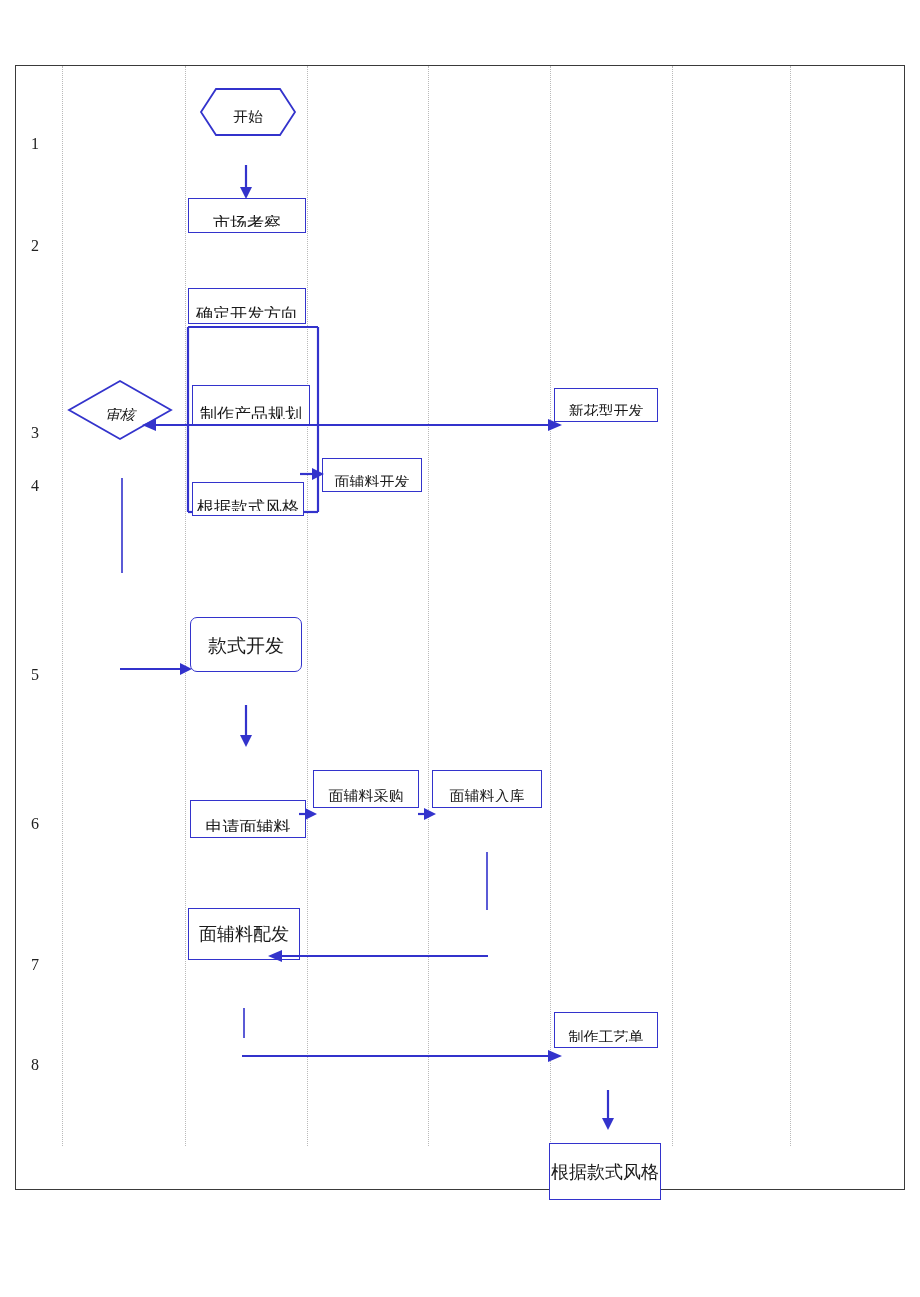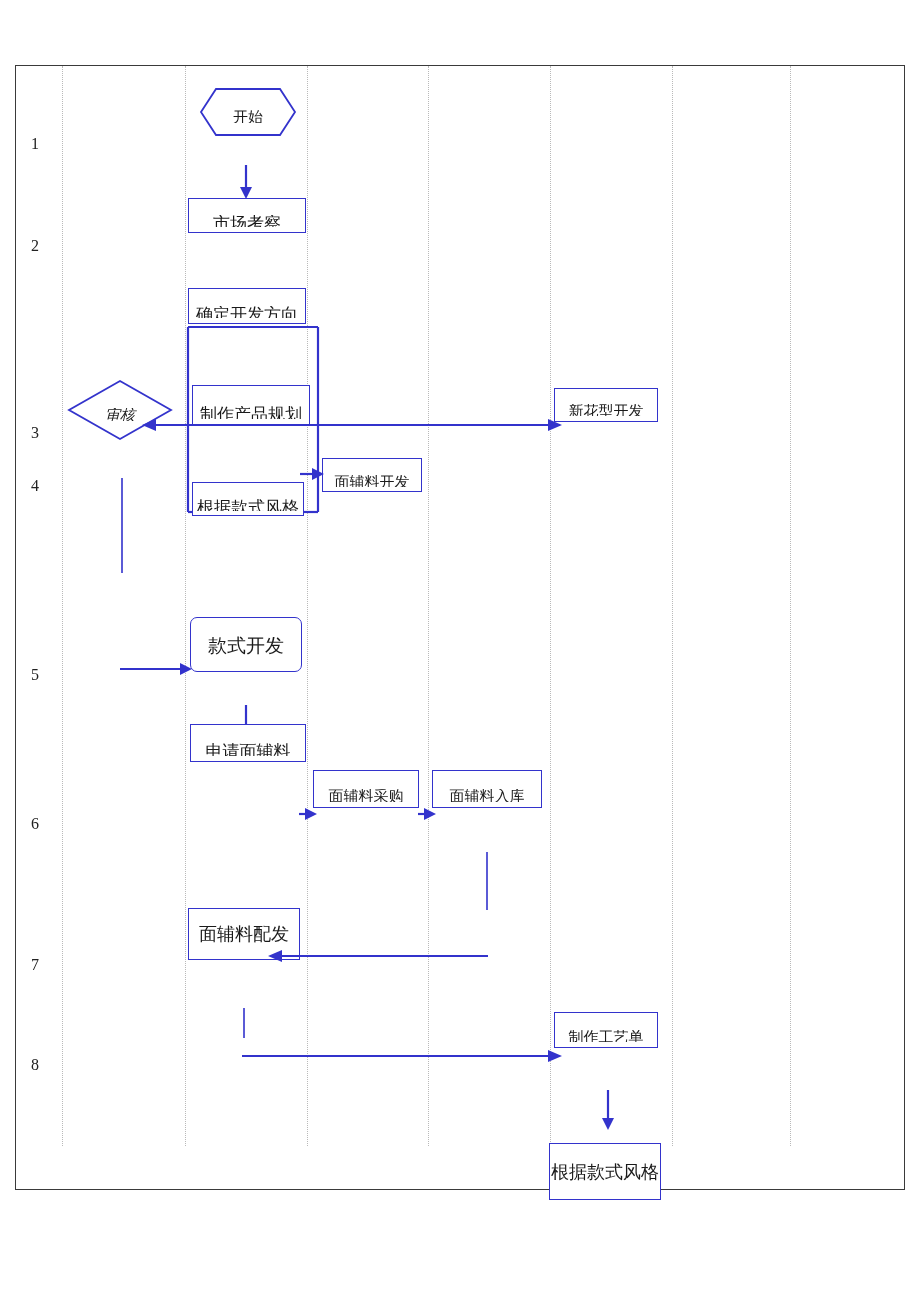--- a/index.html
+++ b/index.html
@@ -151,7 +151,7 @@
     <polygon points="4,30 16,30 10,42"></polygon>
   </svg>
 
-  <div class="node clip" style="left:190px;top:724px;width:116px;height:38px;">
+  <div class="node clip" style="left:190px;top:800px;width:116px;height:38px;">
     <div class="cap" style="top:18px;height:13px;overflow:hidden;">申请面辅料</div>
   </div>
 

